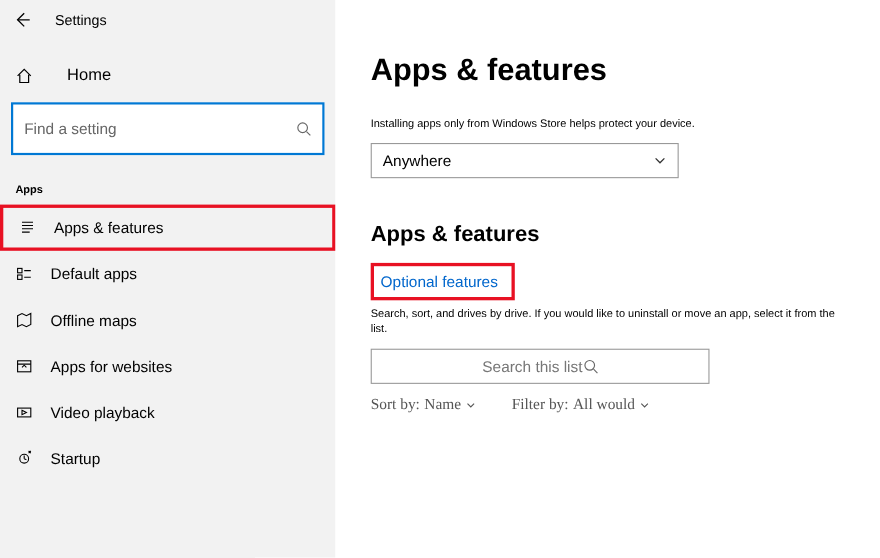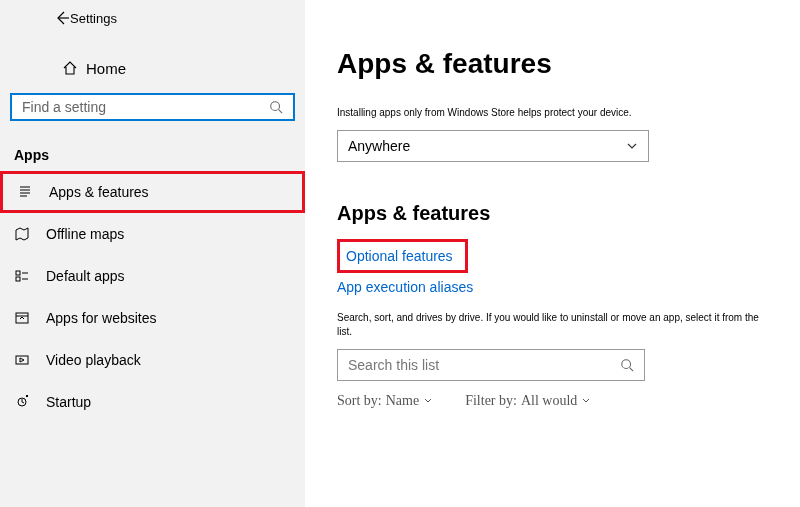--- a/index.html
+++ b/index.html
@@ -24,7 +24,7 @@
     display: flex;
     align-items: center;
     padding: 10px 12px 4px 12px;
-    margin-left: 42px;
+    gap: 22px;
   }
   .back-arrow { width: 16px; height: 16px; }
   .page-title { font-size: 13px; }

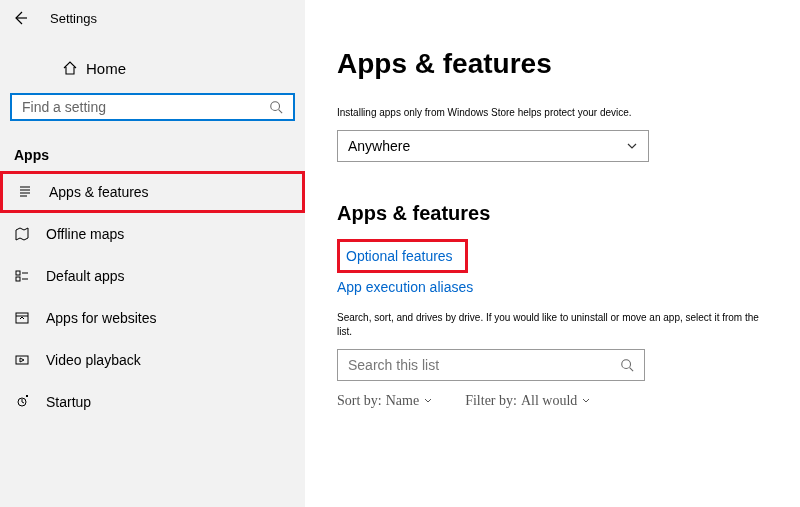--- a/index.html
+++ b/index.html
@@ -30,11 +30,11 @@
   .page-title { font-size: 13px; }
   .home-row {
     display: flex;
-    gap: 8px;
+    align-items: center;
+    gap: 31px;
     padding: 10px 14px 10px 14px;
     margin-top: 20px;
     cursor: pointer;
-    margin-left: 48px;
   }
   .home-label { font-size: 15px; }
   .search-wrap {

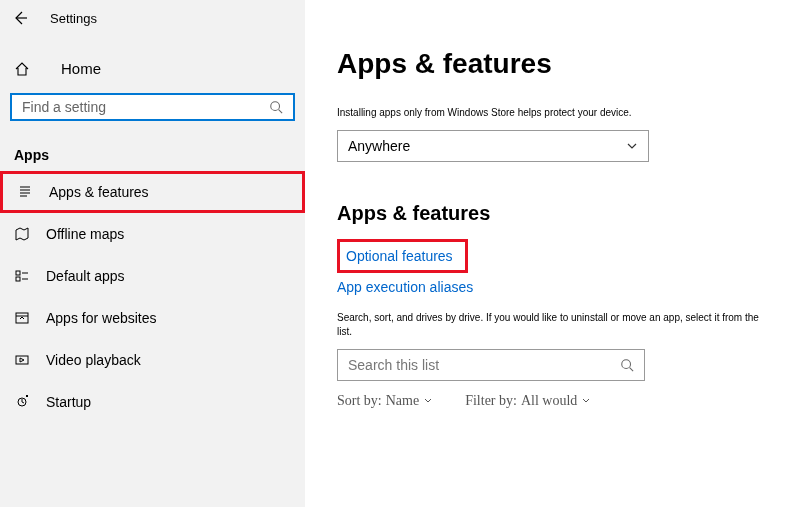--- a/index.html
+++ b/index.html
@@ -41,7 +41,7 @@
     margin: 6px 10px 18px 10px;
     border: 2px solid #0078d4;
     background: #fff;
-    height: 28px;
+    height: 48px;
     display: flex;
     align-items: center;
     padding: 0 10px;

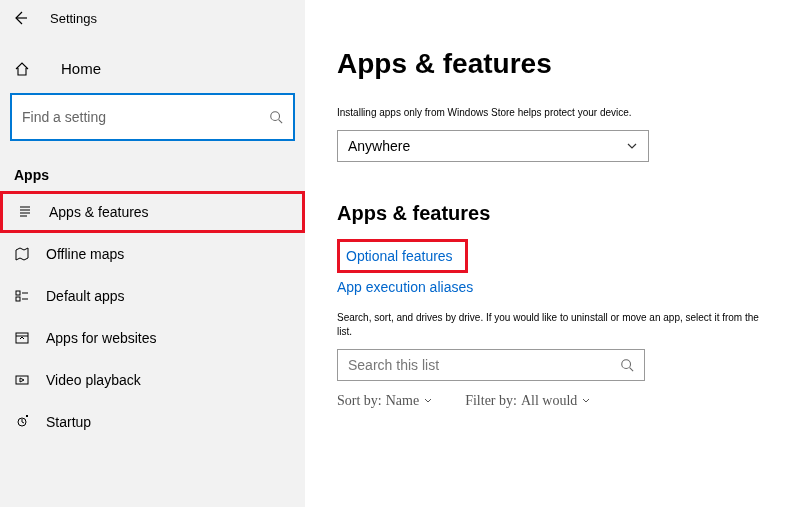--- a/index.html
+++ b/index.html
@@ -96,7 +96,7 @@
   }
   .dropdown {
     border: 1px solid #999;
-    width: 312px;
+    width: 280px;
     height: 32px;
     display: flex;
     align-items: center;

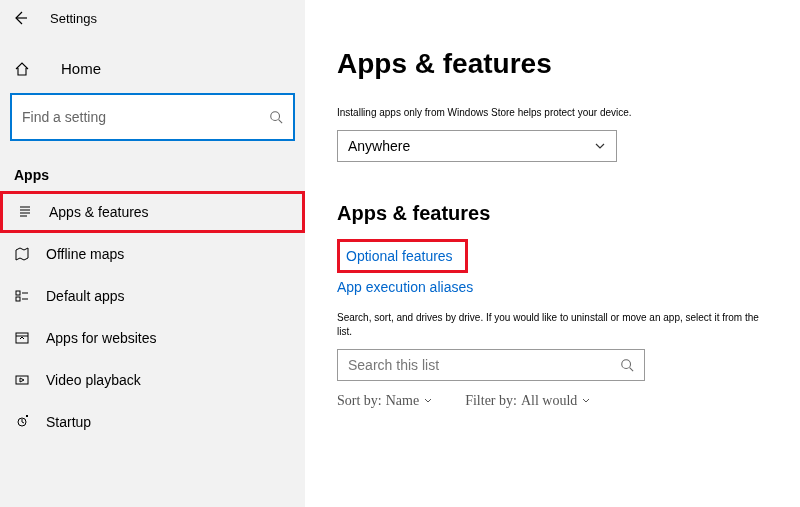--- a/index.html
+++ b/index.html
@@ -58,7 +58,7 @@
   .search-icon { width: 14px; height: 14px; stroke: #555; }
   .section-header {
     font-weight: 600;
-    font-size: 14px;
+    font-size: 10px;
     padding: 8px 14px 8px 14px;
   }
   .nav-item {

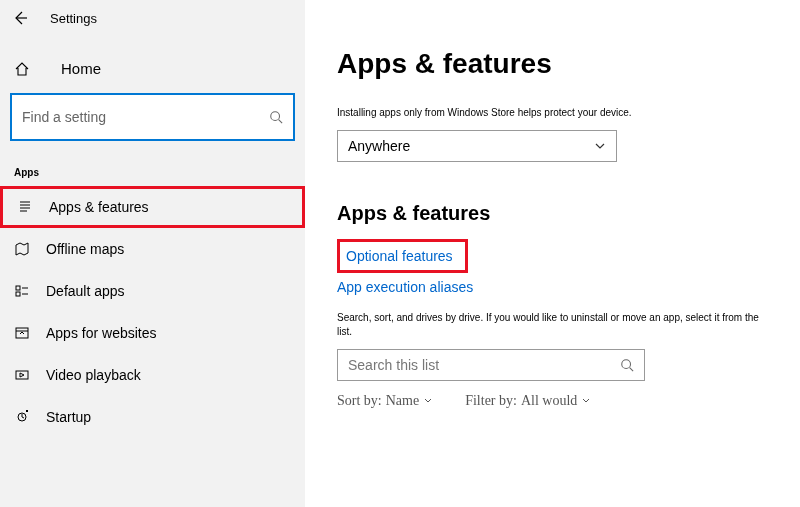--- a/index.html
+++ b/index.html
@@ -187,19 +187,19 @@
 
     <div class="nav-item">
       <svg class="nav-icon" viewBox="0 0 16 16">
-        <path d="M2 4 L6 2 L10 4 L14 2 V12 L10 14 L6 12 L2 14 Z" stroke="#000" stroke-width="1" fill="none"></path>
-      </svg>
-      <span class="nav-label">Offline maps</span>
-    </div>
-
-    <div class="nav-item">
-      <svg class="nav-icon" viewBox="0 0 16 16">
         <rect x="2" y="3" width="4" height="4" stroke="#000" fill="none"></rect>
         <line x1="8" y1="5" x2="14" y2="5" stroke="#000"></line>
         <rect x="2" y="9" width="4" height="4" stroke="#000" fill="none"></rect>
         <line x1="8" y1="11" x2="14" y2="11" stroke="#000"></line>
       </svg>
       <span class="nav-label">Default apps</span>
+    </div>
+
+    <div class="nav-item">
+      <svg class="nav-icon" viewBox="0 0 16 16">
+        <path d="M2 4 L6 2 L10 4 L14 2 V12 L10 14 L6 12 L2 14 Z" stroke="#000" stroke-width="1" fill="none"></path>
+      </svg>
+      <span class="nav-label">Offline maps</span>
     </div>
 
     <div class="nav-item">

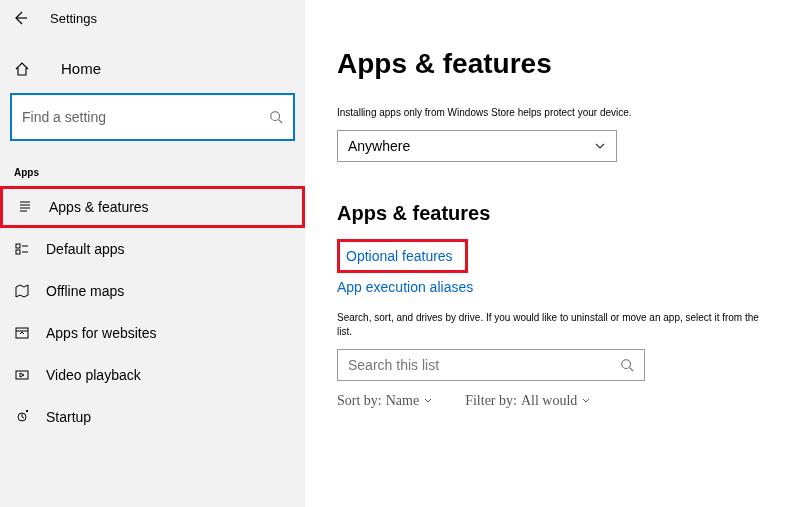--- a/index.html
+++ b/index.html
@@ -249,9 +249,6 @@
       <span class="link">Optional features</span>
     </div>
     <br>
-    <div class="link-row">
-      <span class="link">App execution aliases</span>
-    </div>
 
     <p class="hint">Search, sort, and drives by drive. If you would like to uninstall or move an app, select it from the list.</p>
 

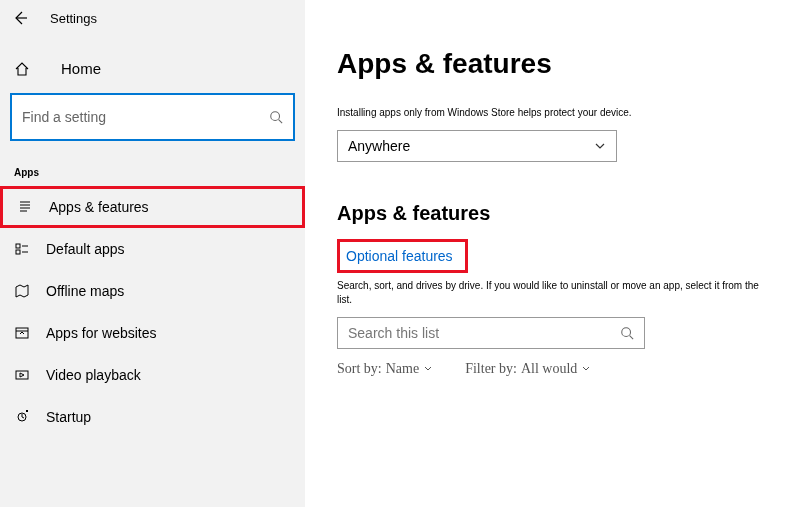--- a/index.html
+++ b/index.html
@@ -126,7 +126,7 @@
     height: 32px;
     display: flex;
     align-items: center;
-    justify-content: space-between;
+    justify-content: center;
     padding: 0 10px;
     margin-top: 8px;
     margin-bottom: 12px;

